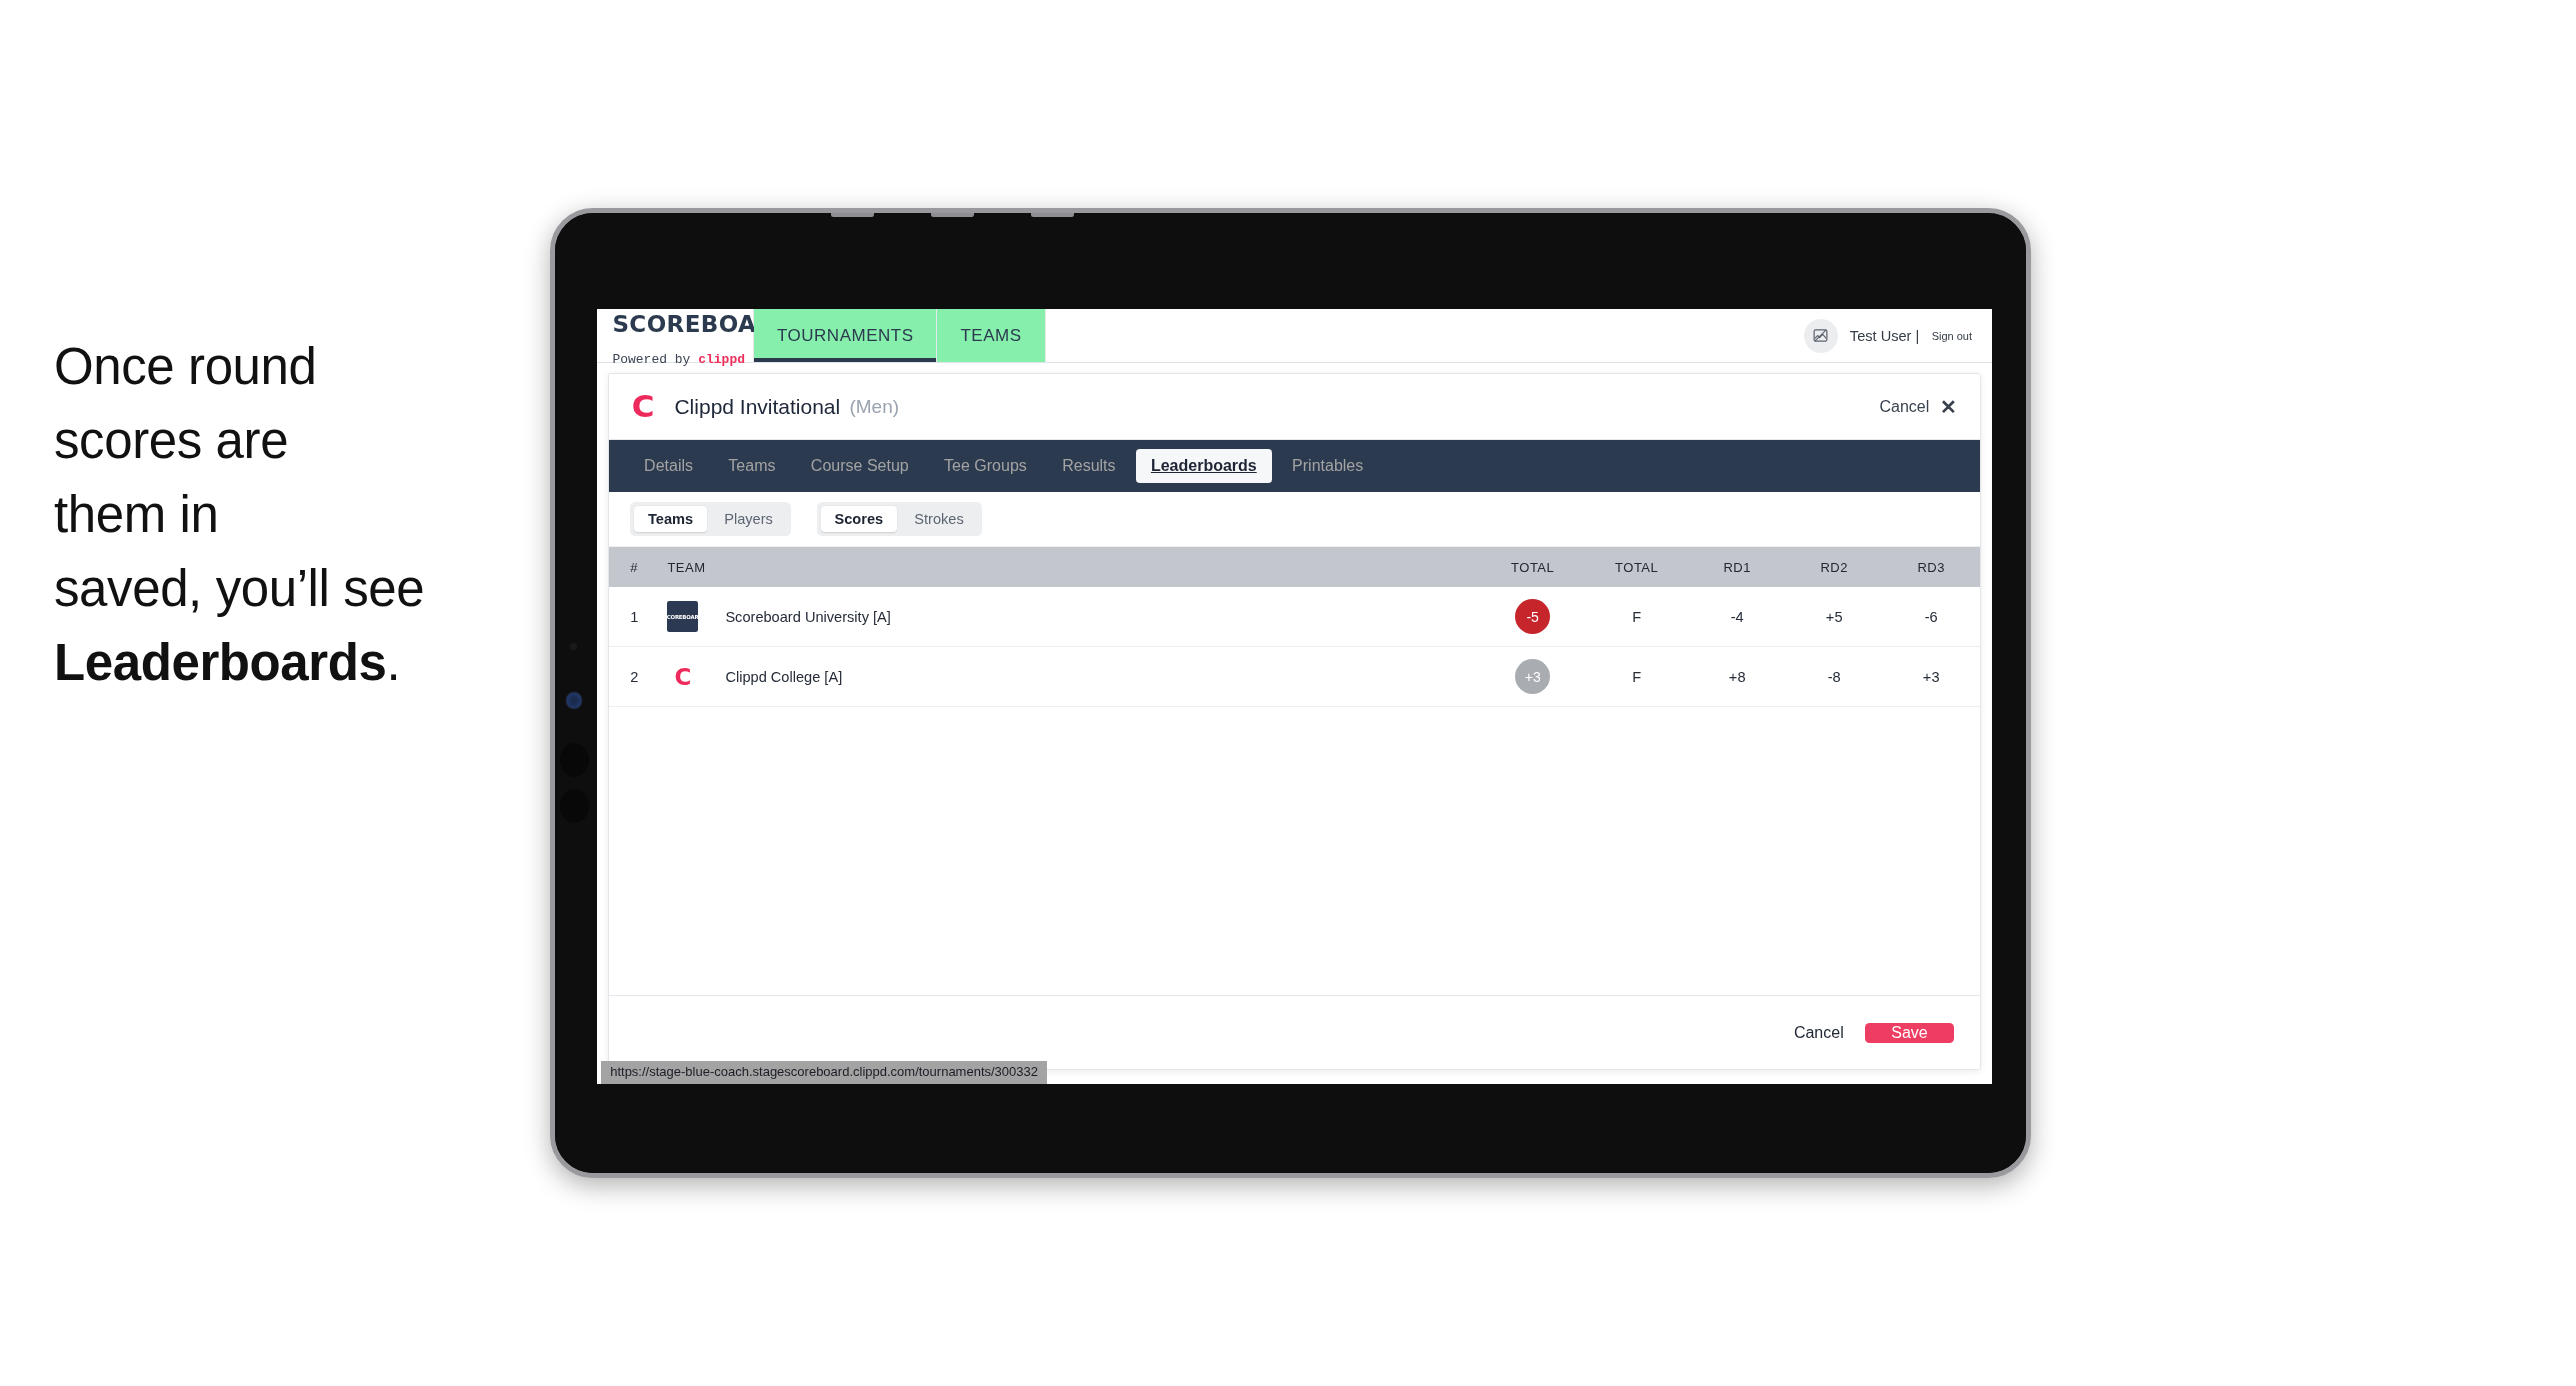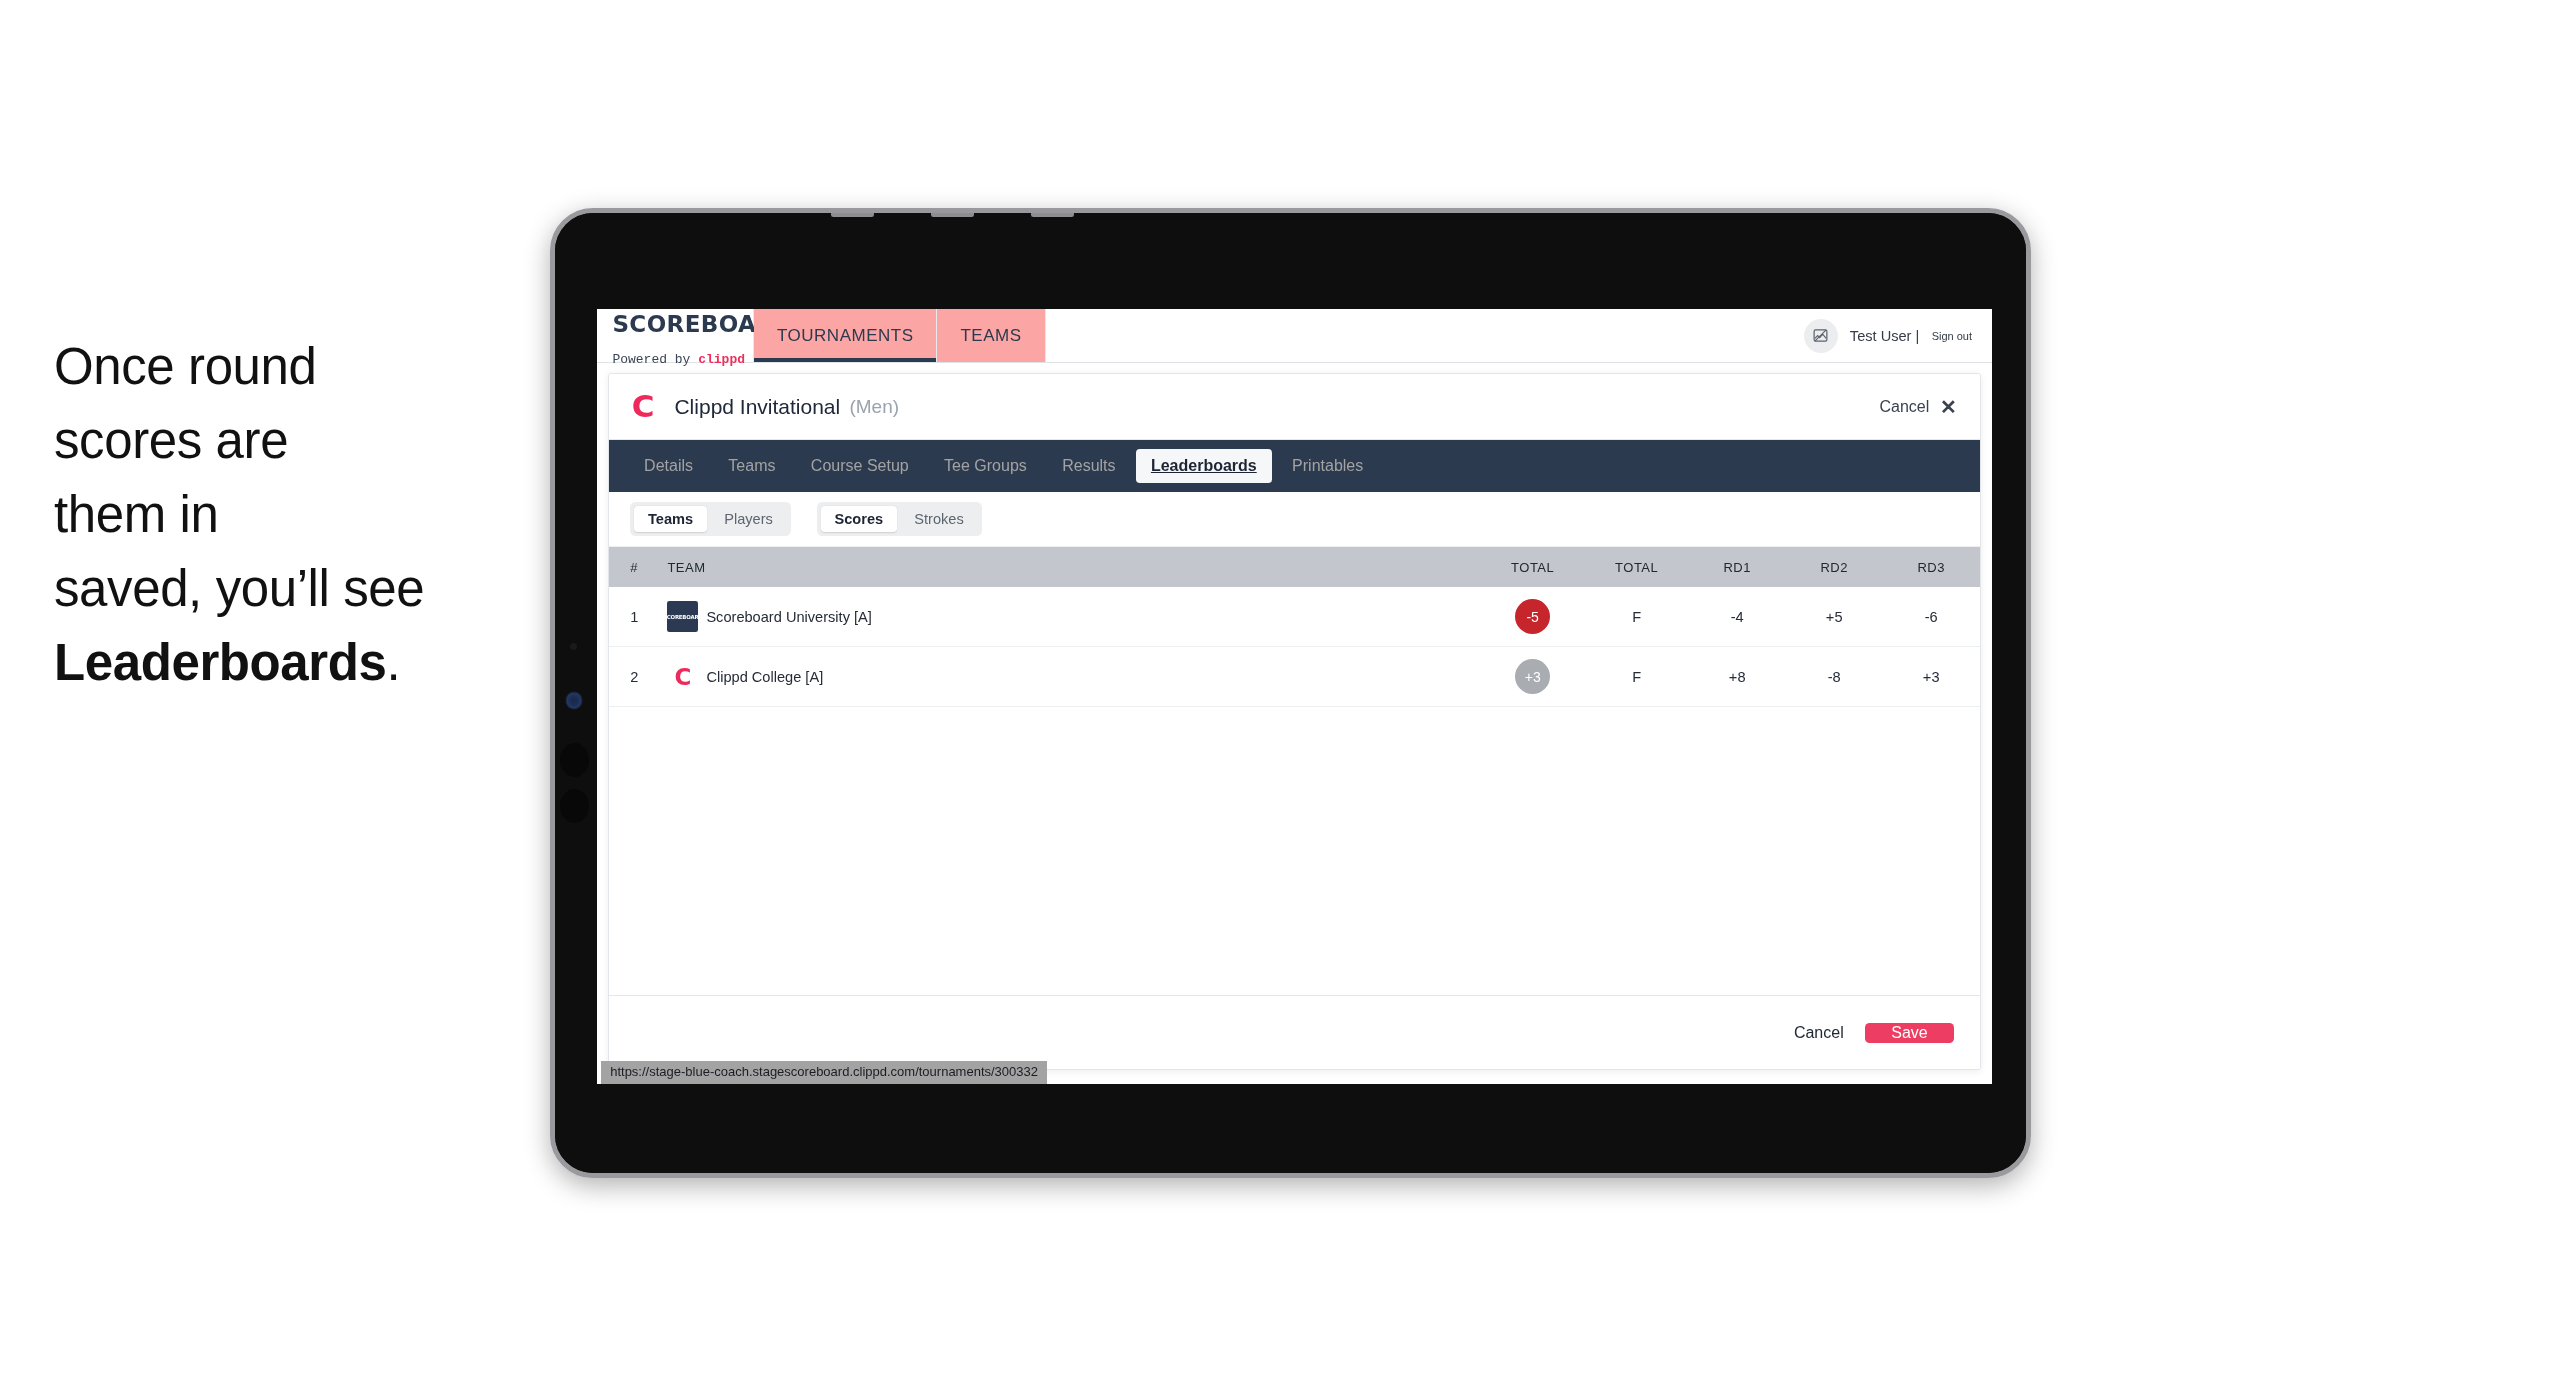--- a/index.html
+++ b/index.html
@@ -60,7 +60,7 @@
   #brand-sub .pink { color:#ed2f5b; font-weight:bold; }
   .topnav-tab {
     display:flex; align-items:center; padding:0 23px; font-size:17px; letter-spacing:0.5px;
-    color:#2b3a4e; border-right:0.8px solid #e6e8eb; background:#fca5a5; position:relative;
+    color:#2b3a4e; border-right:0.8px solid #e6e8eb; background:#86efac; position:relative;
   }
   .topnav-tab.active::after {
     content:""; position:absolute; left:0; right:0; bottom:0; height:3.8px; background:#2b3a4e;

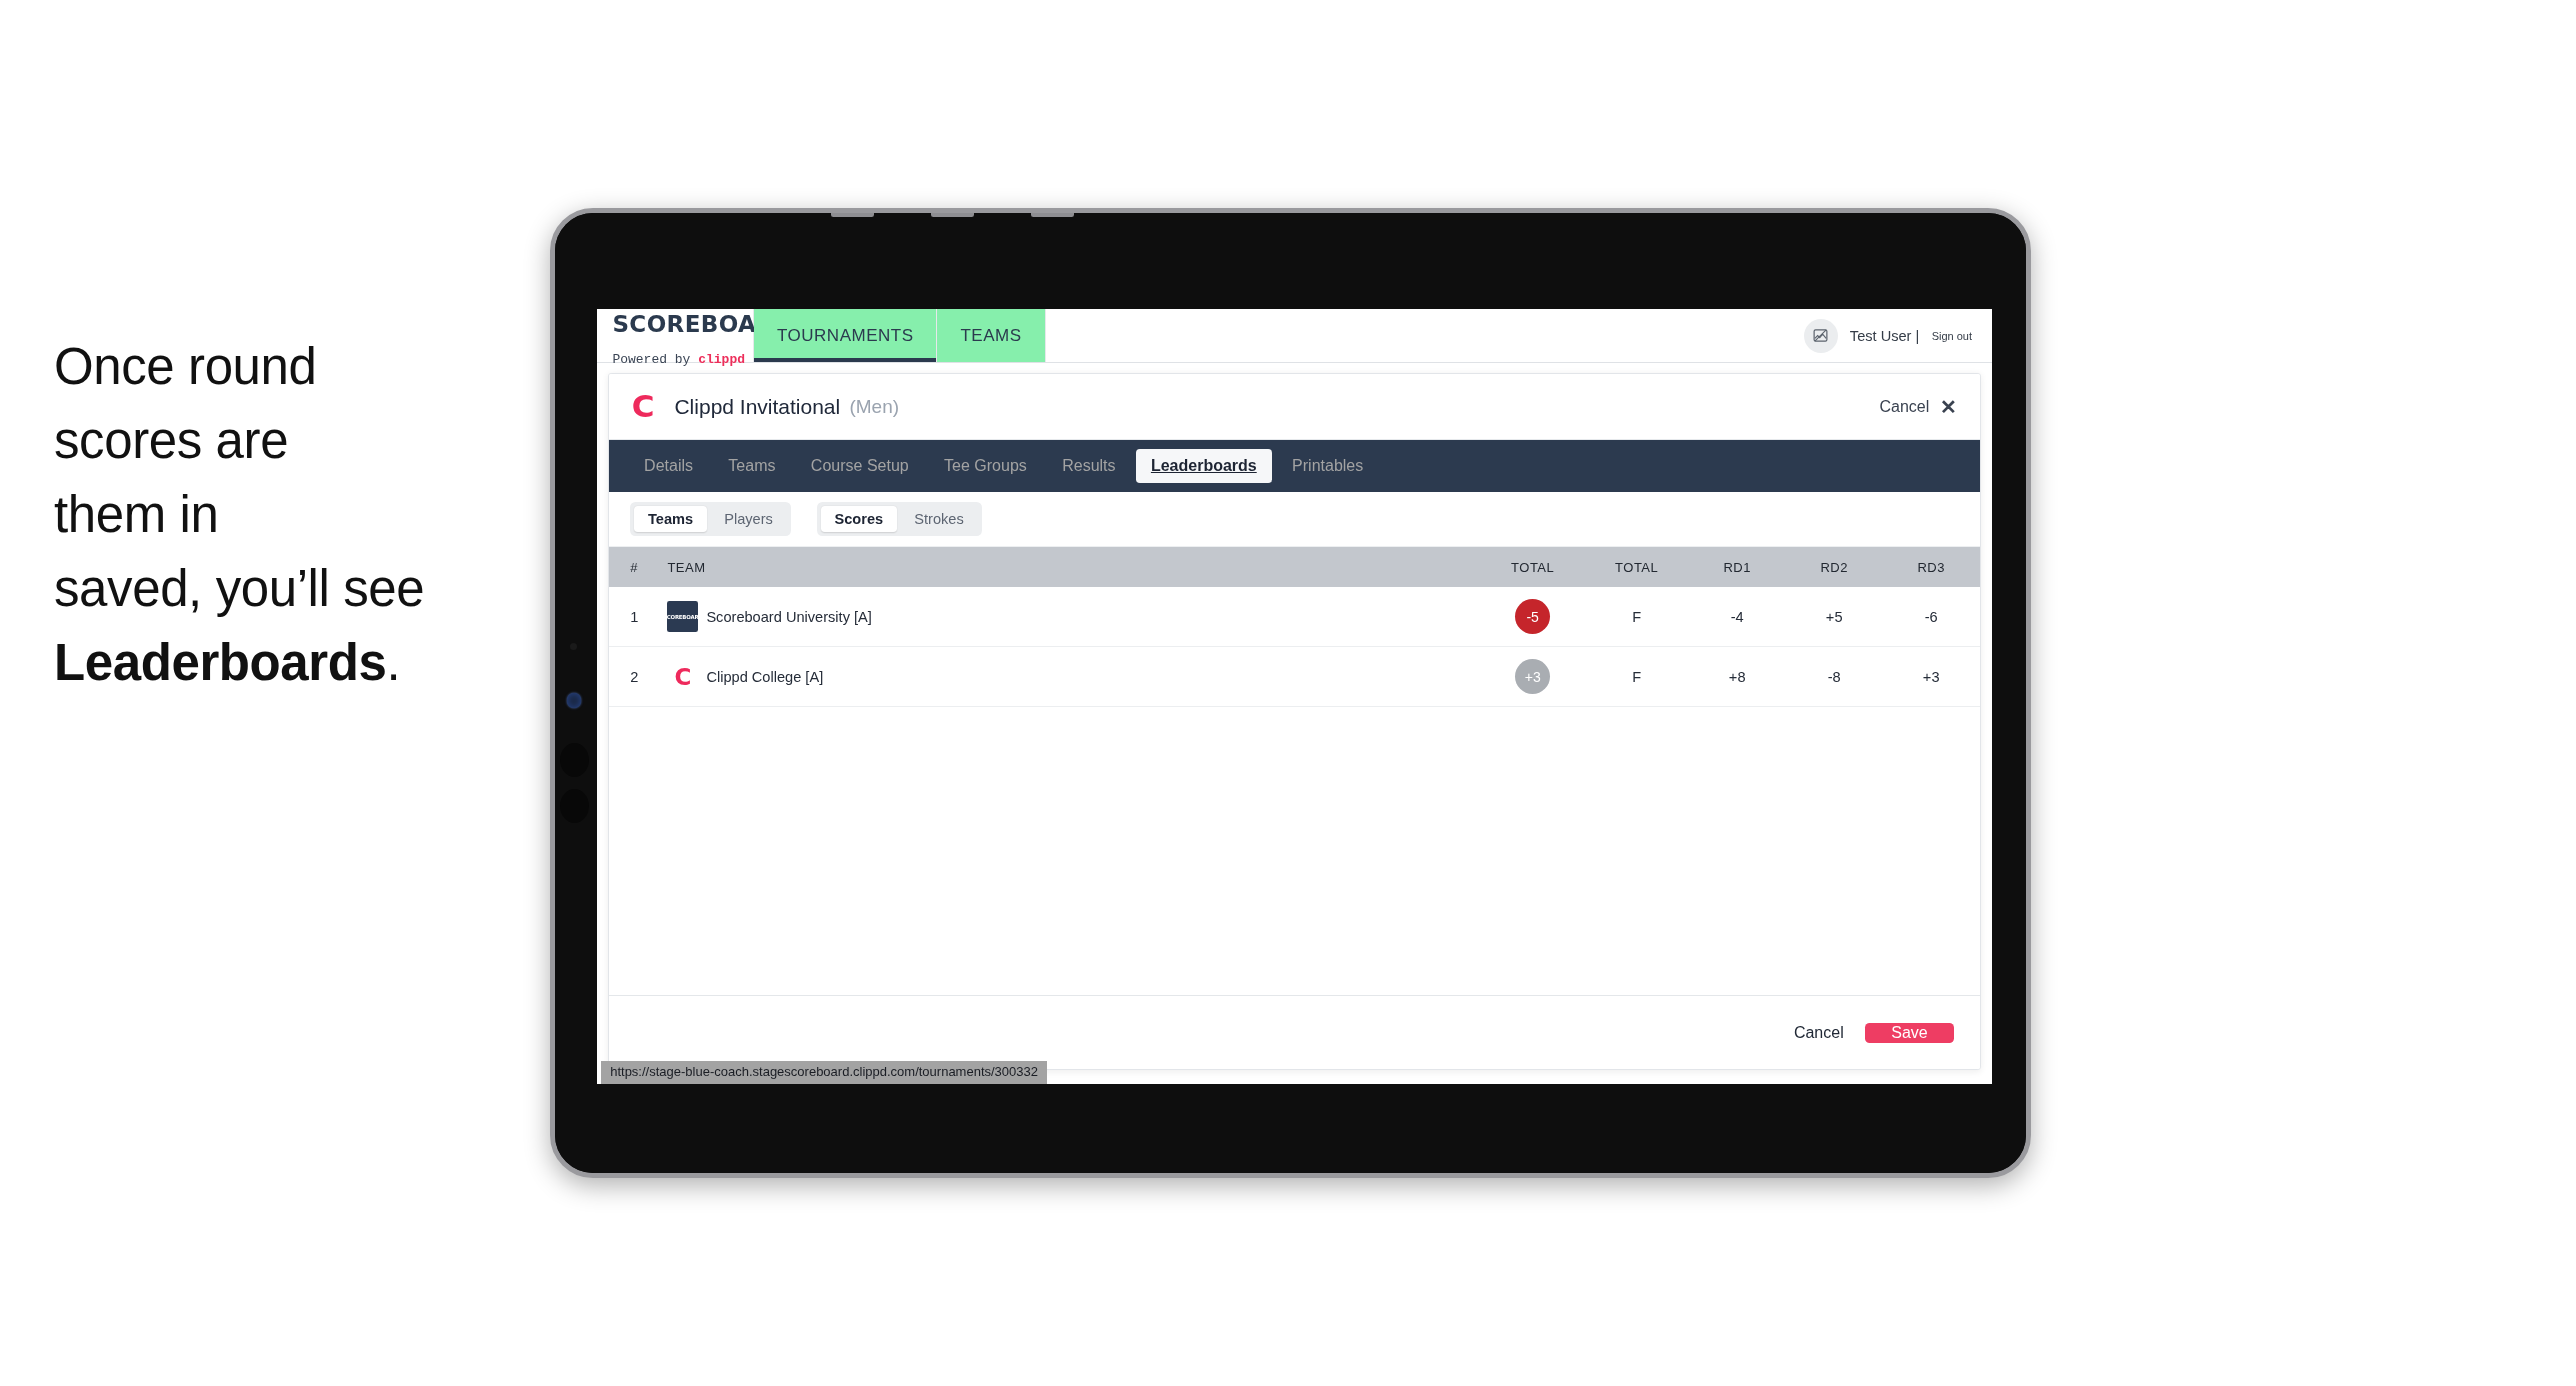--- a/index.html
+++ b/index.html
@@ -119,7 +119,7 @@
 
   .trow { display:flex; align-items:center; height:60px; background:#fff;
           border-bottom:0.8px solid #eceef0; font-size:14.6px; color:#252c38; }
-  .team-cell { display:flex; align-items:center; gap:8px; padding-left:7.7px; flex:1; }
+  .team-cell { display:flex; align-items:center; gap:27px; padding-left:7.7px; flex:1; }
   .team-logo { width:31px; height:31px; flex:none; border-radius:2.3px; display:flex;
                align-items:center; justify-content:center; overflow:hidden; }
   .team-logo.sb { background:#2b3a52; }

